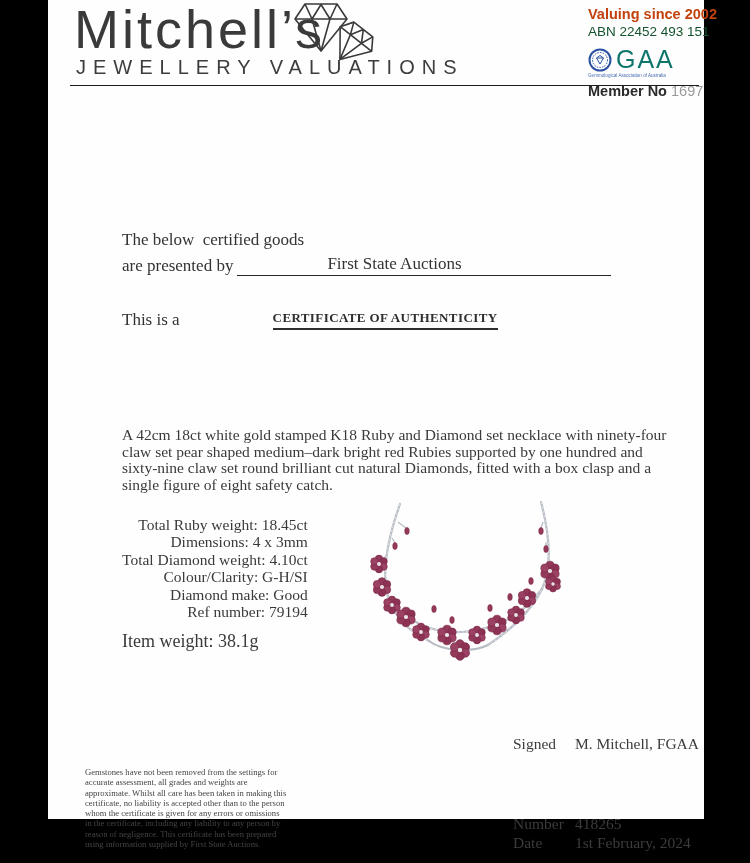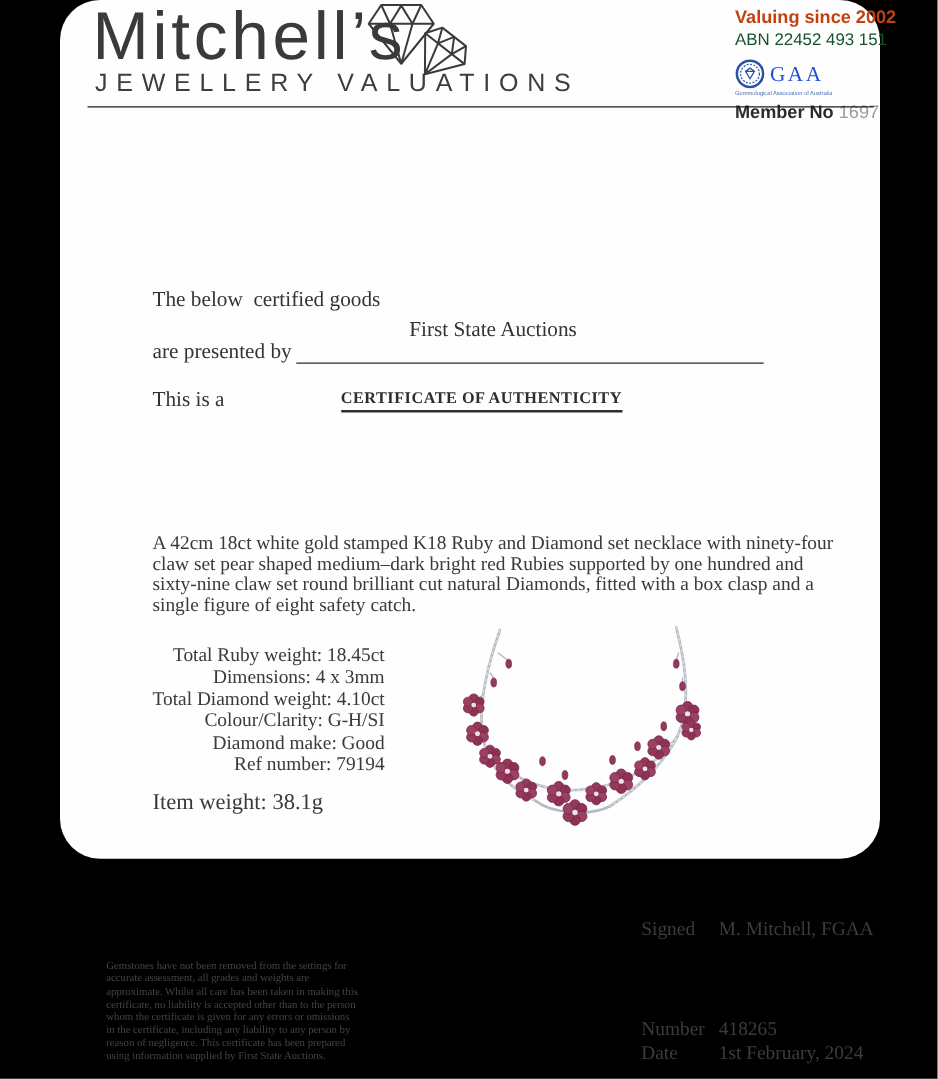--- a/index.html
+++ b/index.html
@@ -8,9 +8,8 @@
     font-family:"Liberation Serif","DejaVu Serif",serif;
   }
   .page{
-    position:absolute;left:48px;top:0;width:656px;height:687px;background:#fefefe;
+    position:absolute;left:48px;top:0;width:656px;height:819px;background:#fefefe;
     color:#353535;
-    border-radius:32px;
   }
   
   .logo-name{

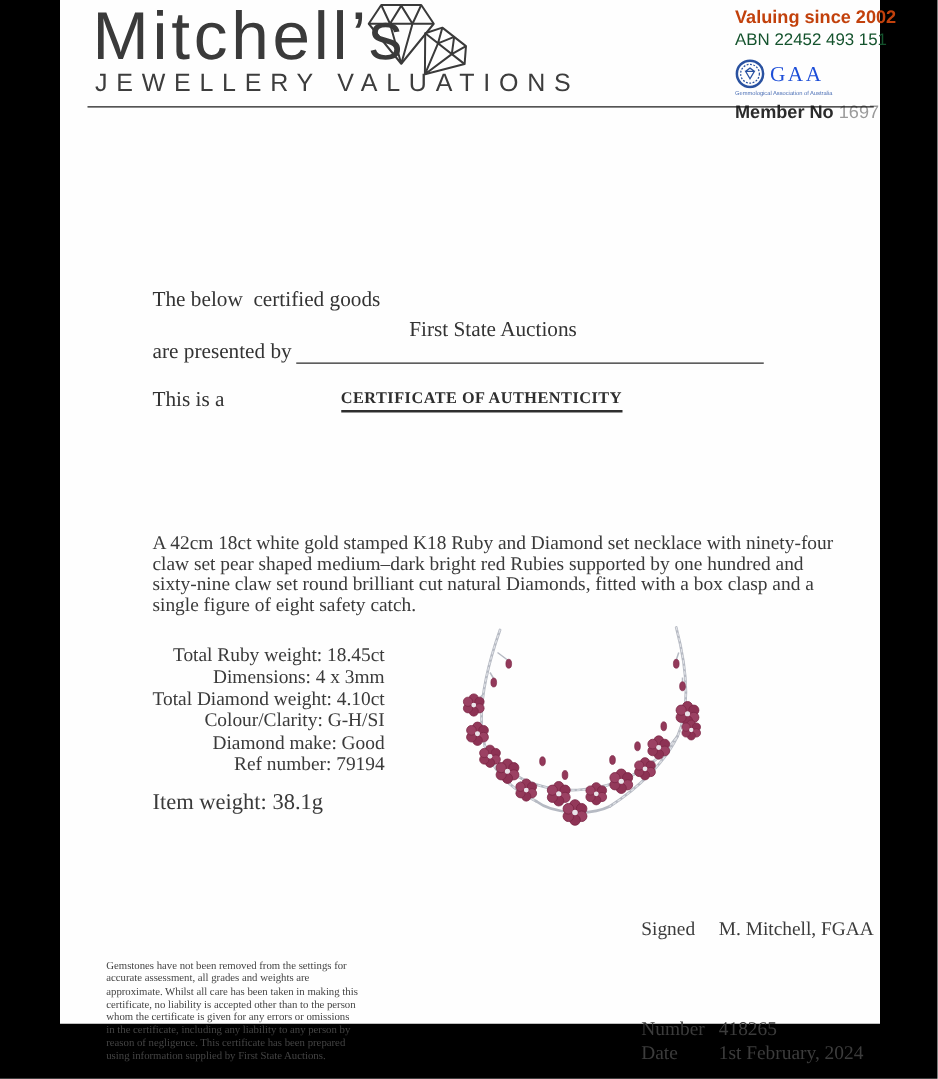--- a/index.html
+++ b/index.html
@@ -31,8 +31,8 @@
   .abn{font-size:13.5px;color:#14532d;margin-top:2px;white-space:nowrap;}
   .gaa-row{margin-top:8px;display:flex;align-items:center;gap:4px;}
   .gaa-text{
-    font-family:Liberation Serif, serif;
-    font-size:17px;color:#1d4ed8;letter-spacing:2px;line-height:1;
+    font-family:Liberation Sans, sans-serif;
+    font-size:25px;color:#0f766e;letter-spacing:2px;line-height:1;
   }
   .gaa-sub{font-size:4.6px;color:#4b6fb5;margin-top:1px;white-space:nowrap;}
   .member{font-size:14.5px;margin-top:5px;white-space:nowrap;}

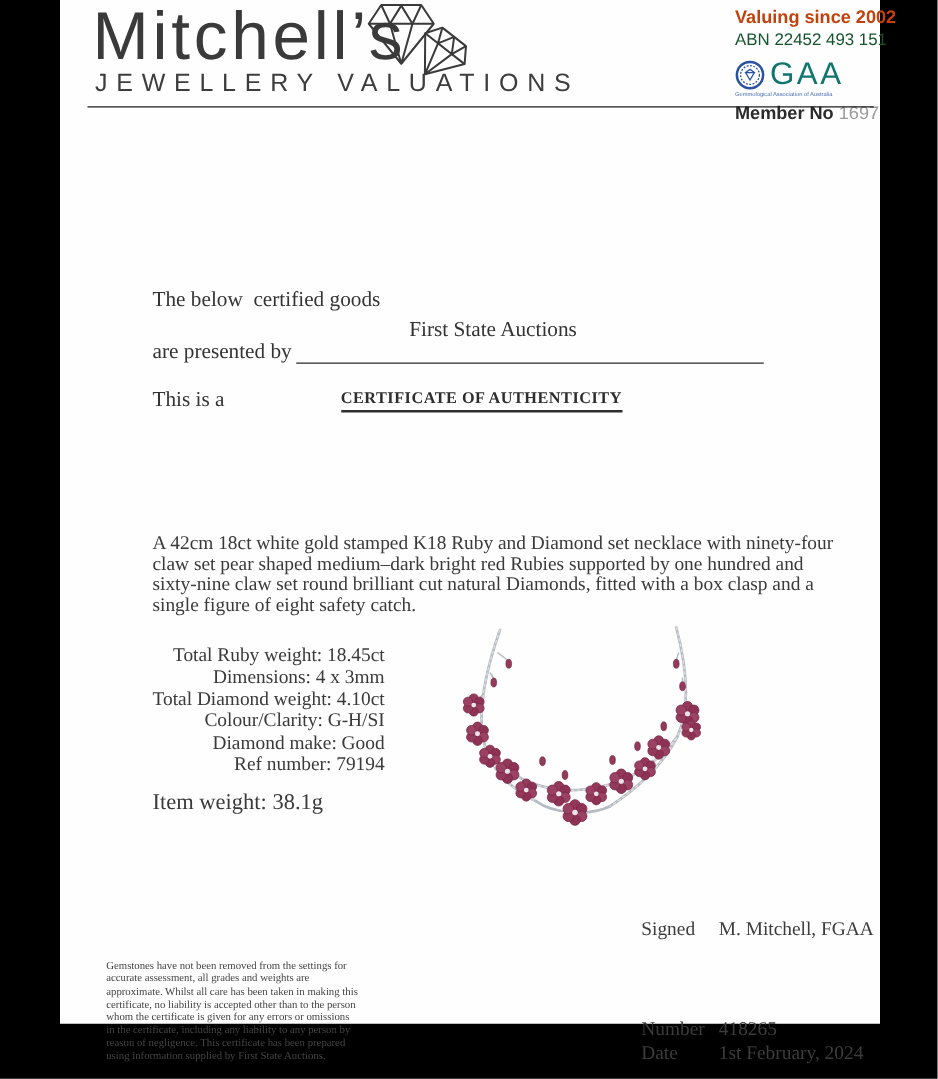--- a/index.html
+++ b/index.html
@@ -48,7 +48,7 @@
   .presented .l2{display:flex;align-items:flex-end;margin-top:4px;}
   .blank-line{
     display:inline-block;width:374px;border-bottom:1.6px solid #2a2a2a;
-    margin-left:4px;padding-bottom:16px;
+    margin-left:4px;padding-bottom:1px;
   }
   .presenter{margin-left:90px;}
   

